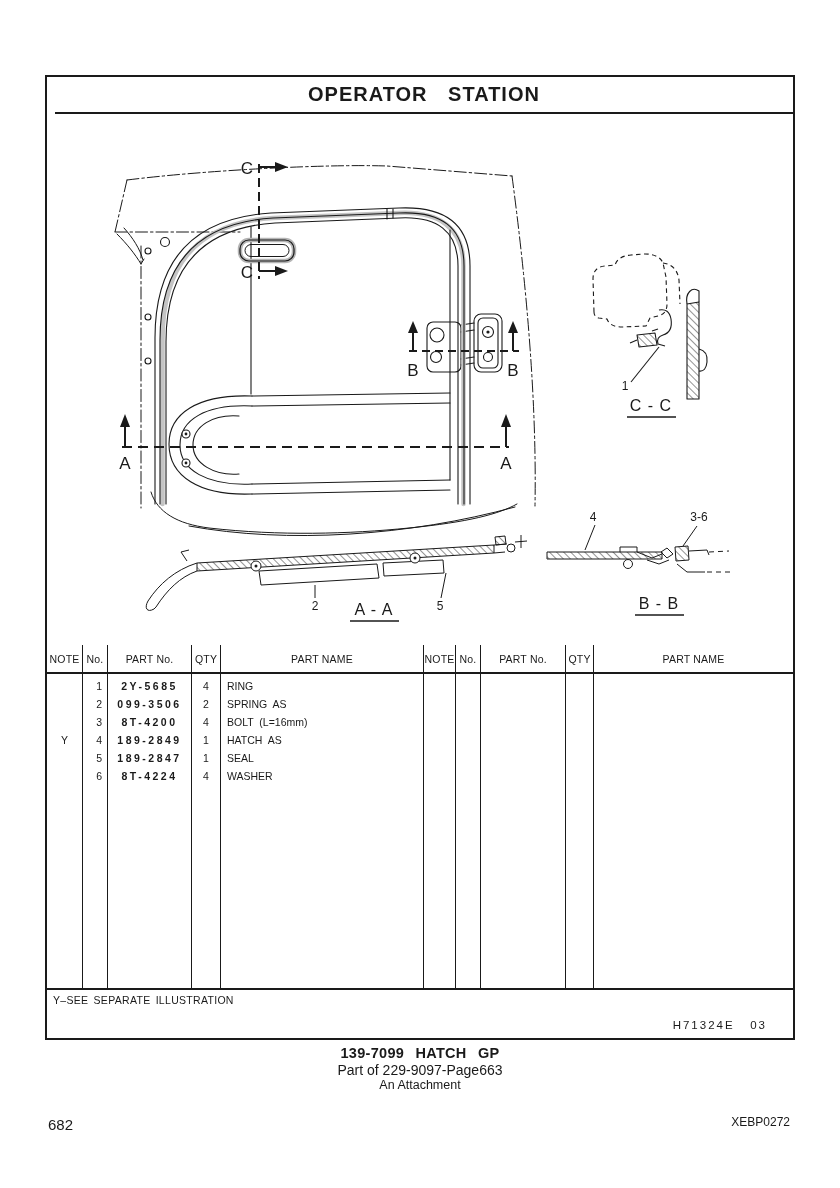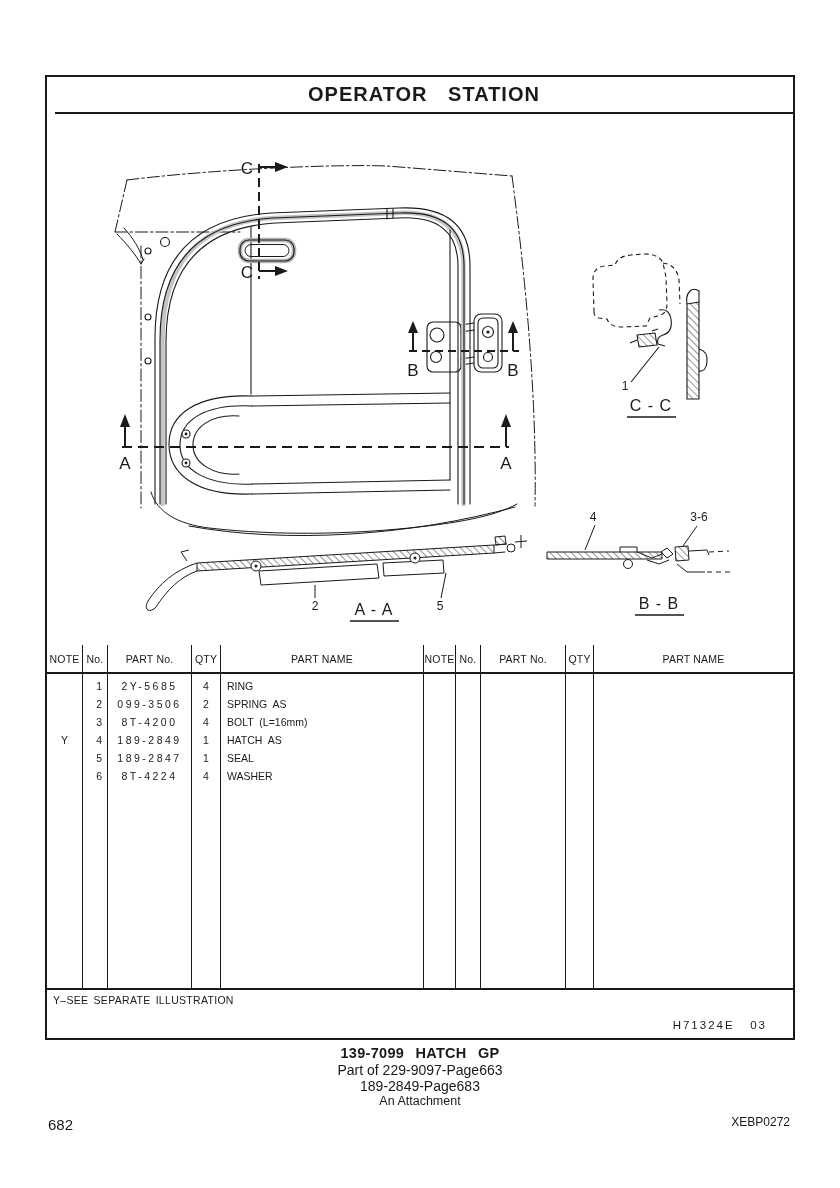--- a/index.html
+++ b/index.html
@@ -38,7 +38,7 @@
   .tl{height:18px;line-height:18px;font-size:10.5px;white-space:nowrap;overflow:visible;}
   .c-note .tl{text-align:center;}
   .c-no .tl{text-align:right;padding-right:5px;}
-  .c-part .tl{text-align:center;letter-spacing:2.5px;}
+  .c-part .tl{text-align:center;letter-spacing:2.5px;font-weight:bold;}
   .c-qty .tl{text-align:center;}
   .c-name .tl{text-align:left;padding-left:6px;word-spacing:3px;}
 

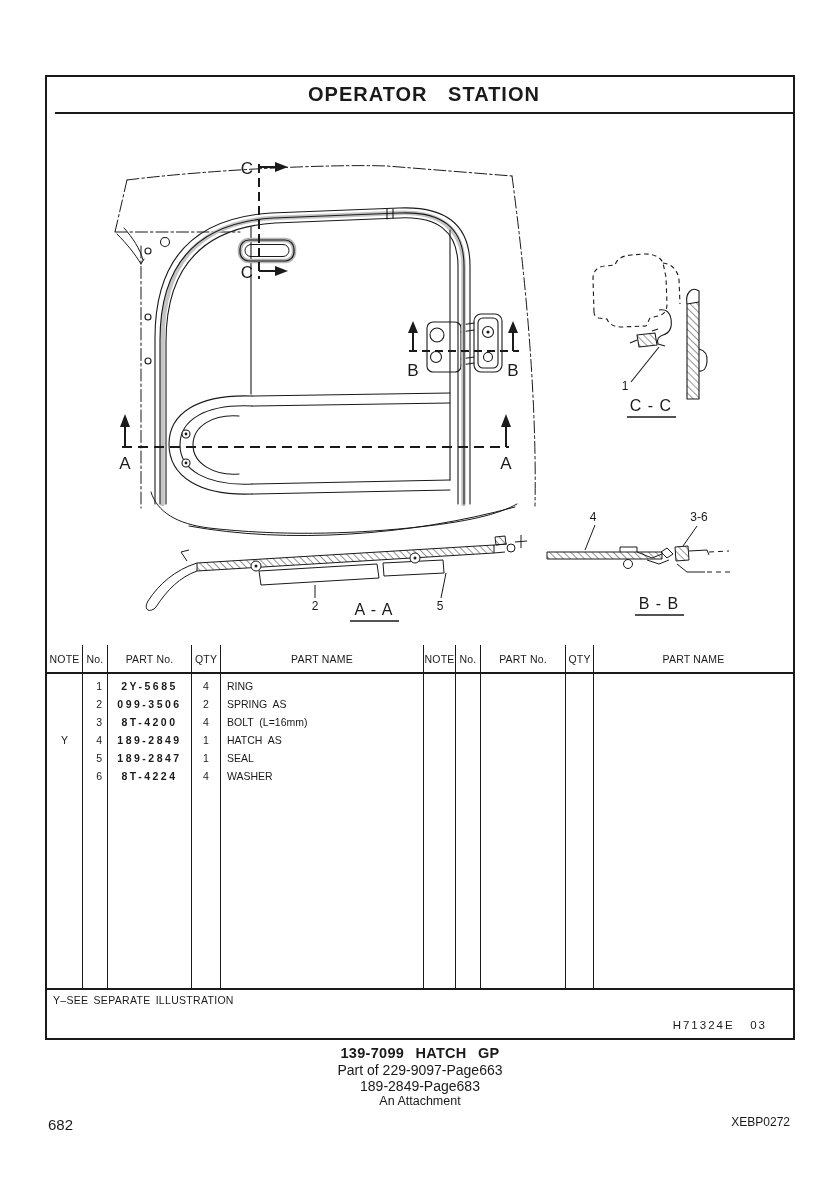--- a/index.html
+++ b/index.html
@@ -306,7 +306,6 @@
 <div class="caption">
   <div class="cap-title">139-7099 HATCH GP</div>
   <div class="cap-sub1">Part of 229-9097-Page663</div>
-  <div class="cap-sub2">189-2849-Page683</div>
   <div class="cap-sub3">An Attachment</div>
 </div>
 

